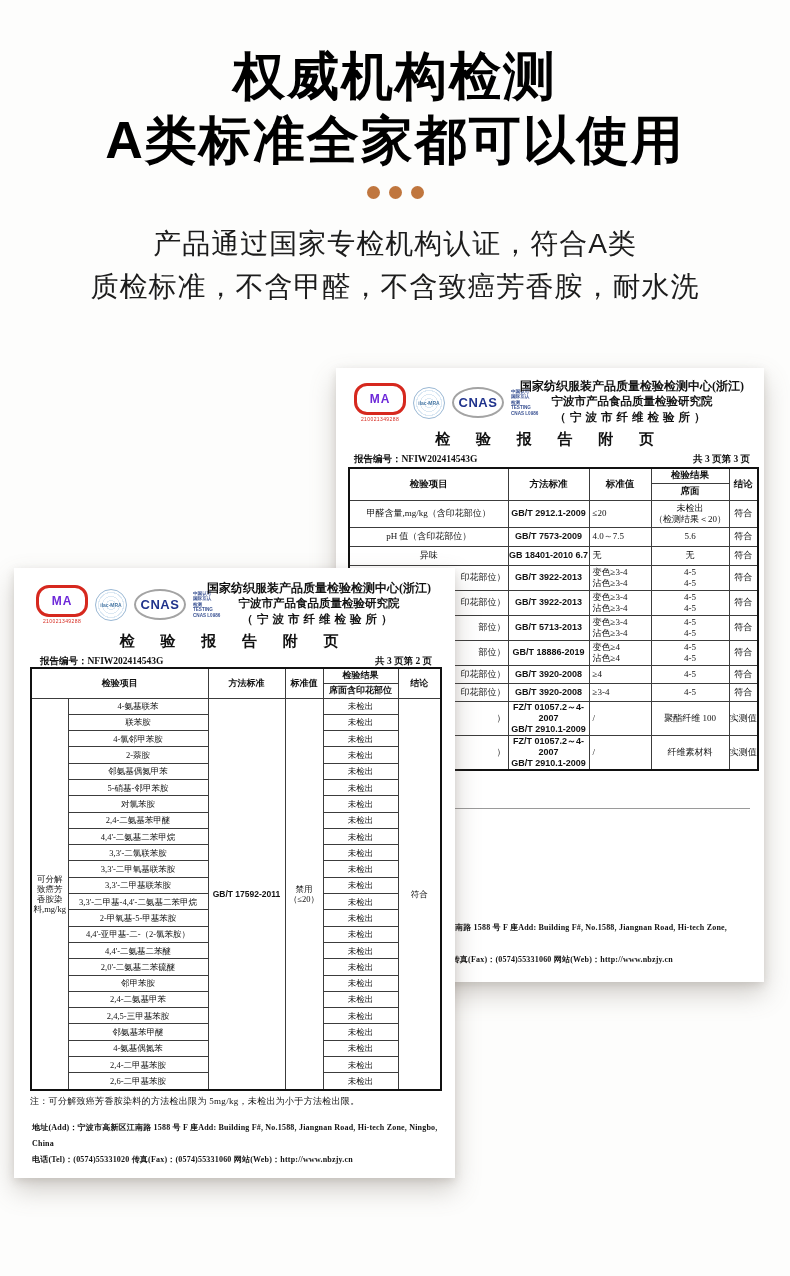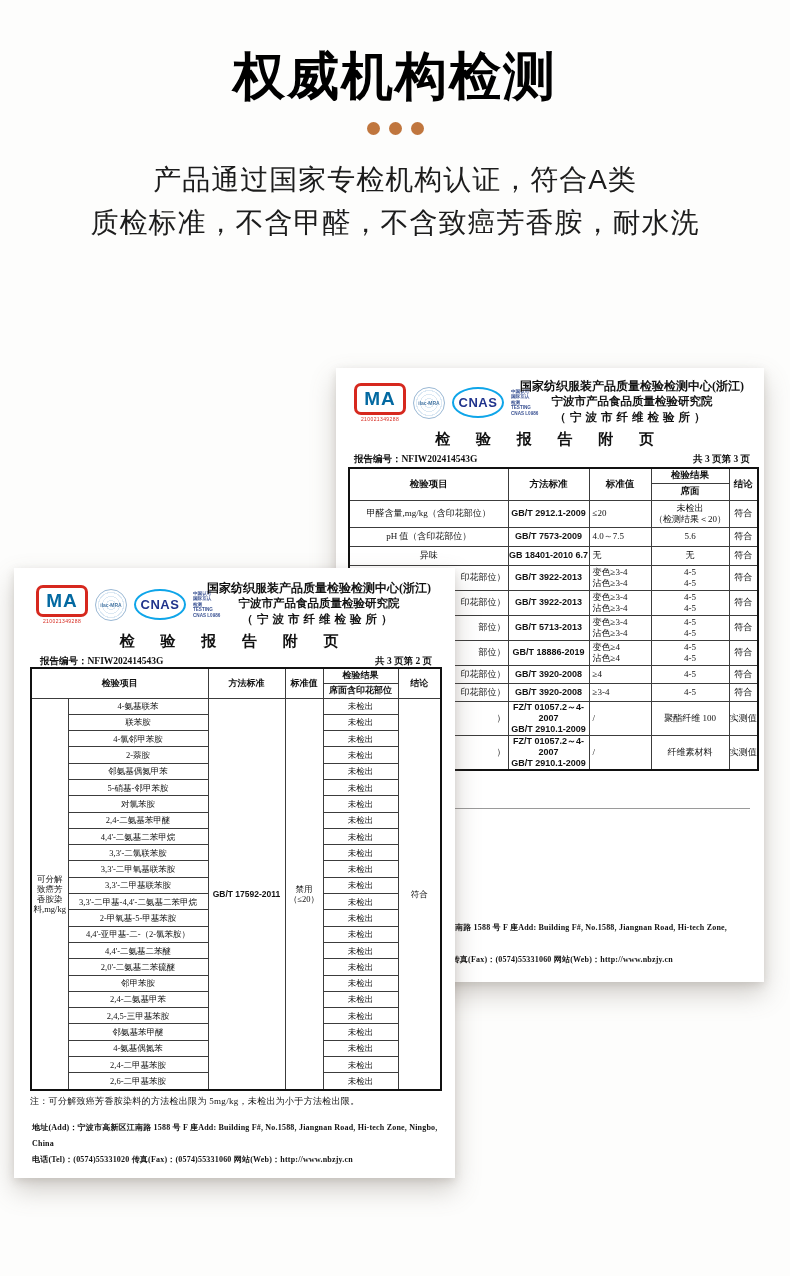--- a/index.html
+++ b/index.html
@@ -67,6 +67,7 @@
 
 <div class="hero">
   <h1 class="t1">权威机构检测</h1>
+  <h1>A类标准全家都可以使用</h1>
   <div class="dots">
     <i style="background:#c0763e"></i>
     <i style="background:#c0763e"></i>

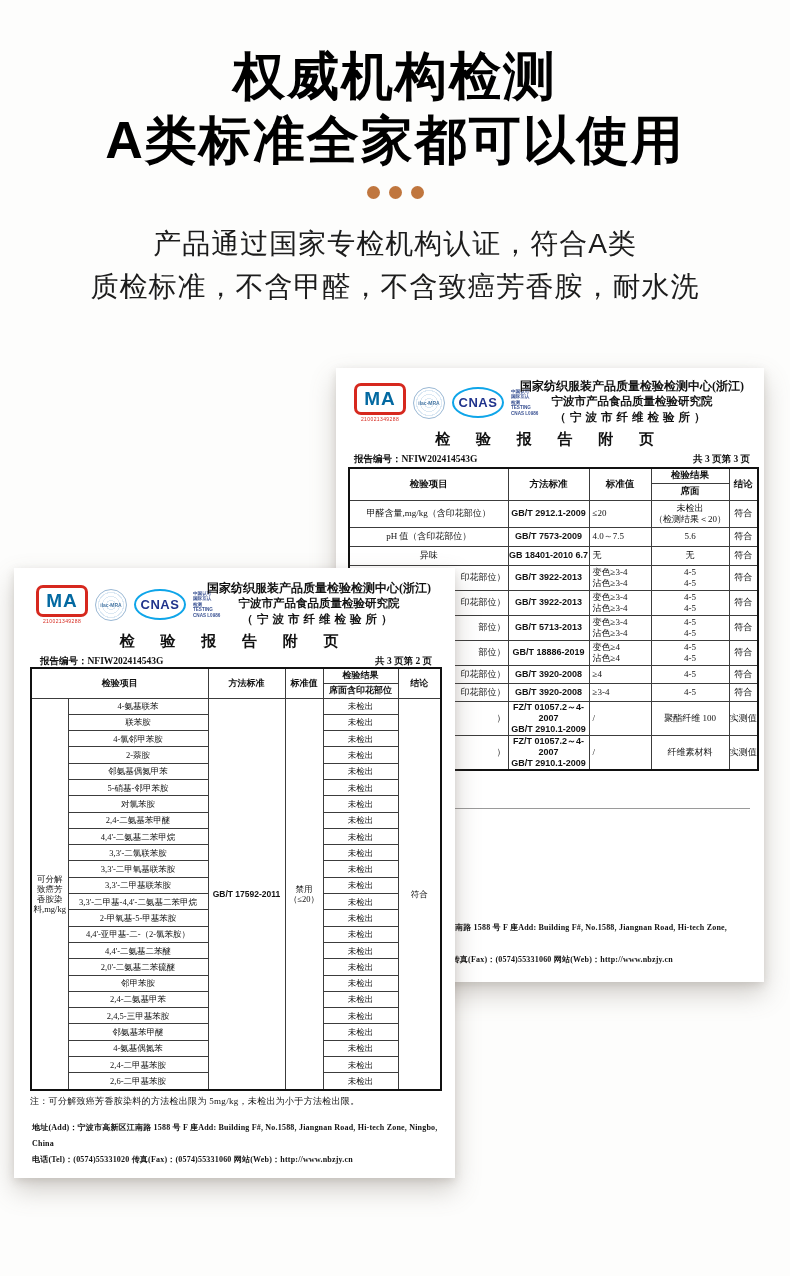--- a/index.html
+++ b/index.html
@@ -23,8 +23,8 @@
   
   .logos{display:flex;align-items:center;gap:7px;}
   .cma-wrap{text-align:center;}
-  .cma-box{width:46px;height:26px;border:3px solid #d6281e;border-radius:7px;color:#0369a1;
-           font-weight:900;font-size:19px;line-height:26px;text-align:center;
+  .cma-box{width:46px;height:26px;border:3px solid #d6281e;border-radius:13px;color:#6d28d9;
+           font-weight:900;font-size:12px;line-height:26px;text-align:center;
            font-family:"Liberation Sans",sans-serif;letter-spacing:1px;}
   .cma-num{font-size:5px;color:#d6281e;letter-spacing:.4px;margin-top:1px;font-family:"Liberation Sans",sans-serif;}
   .ilac{width:30px;height:30px;border-radius:50%;border:1.5px solid #9ab8d4;color:#4a79a5;

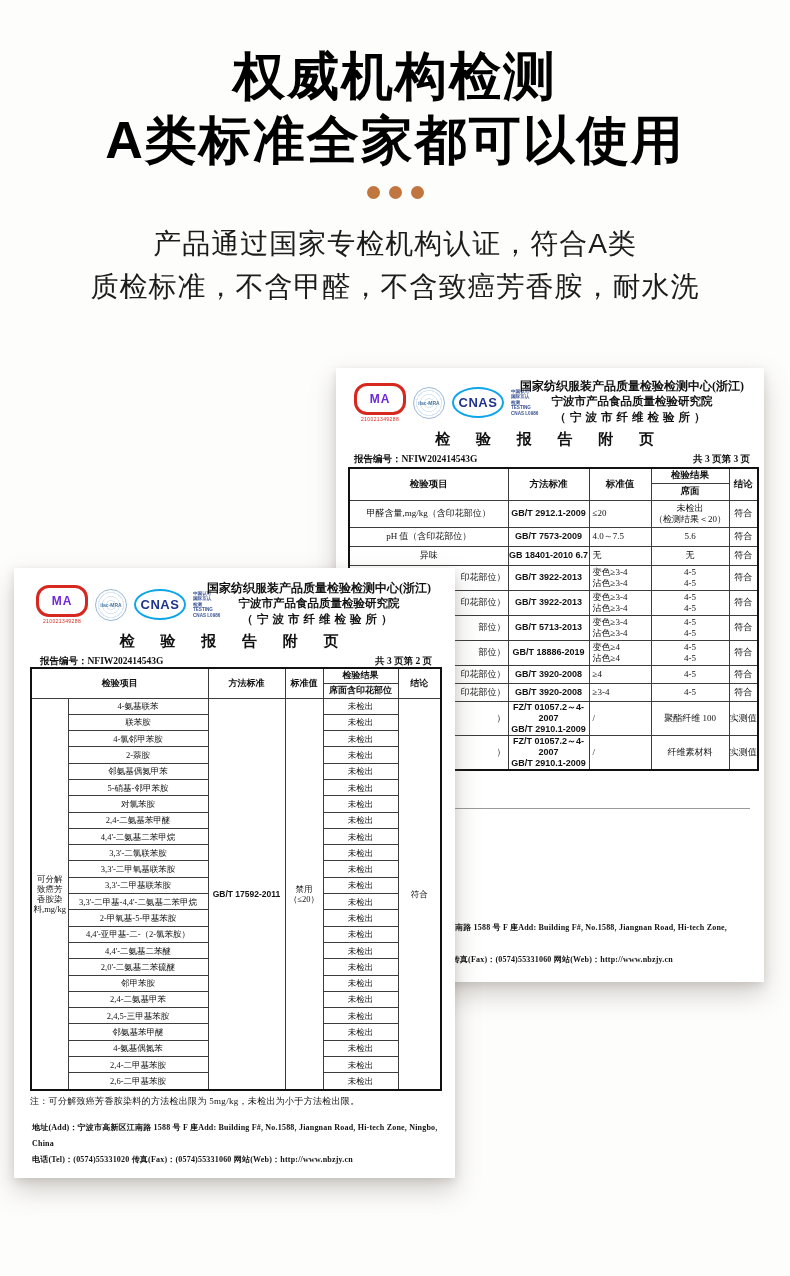--- a/index.html
+++ b/index.html
@@ -31,7 +31,7 @@
         font-size:5px;display:flex;align-items:center;justify-content:center;font-weight:bold;
         background:repeating-radial-gradient(circle at 50% 50%, #dce9f4 0 1px, #ffffff 1px 4px);
         font-family:"Liberation Sans",sans-serif;}
-  .cnas{width:48px;height:27px;border:2px solid #0ea5e9;border-radius:50%;color:#20338c;
+  .cnas{width:48px;height:27px;border:2px solid #a3a3a3;border-radius:50%;color:#20338c;
         font-weight:900;font-size:13px;display:flex;align-items:center;justify-content:center;
         font-family:"Liberation Sans",sans-serif;letter-spacing:.5px;}
   .accred{font-size:4.6px;line-height:5.6px;color:#3c5494;white-space:pre-line;text-align:left;

